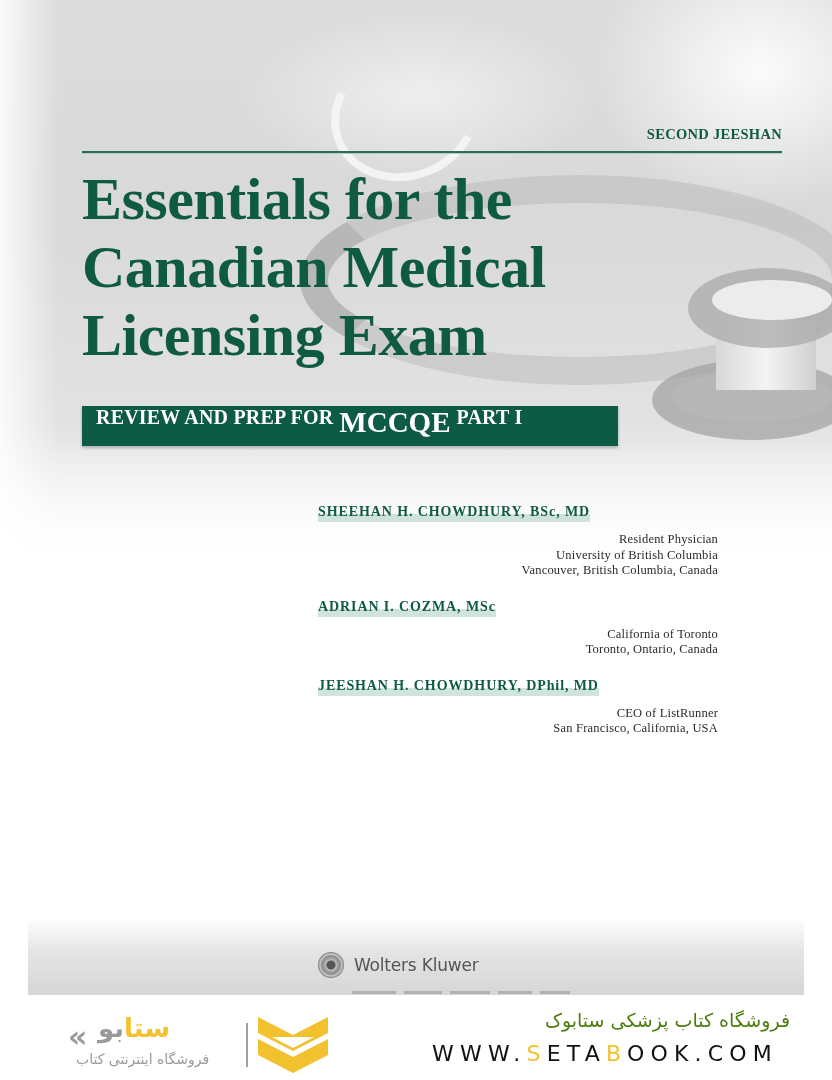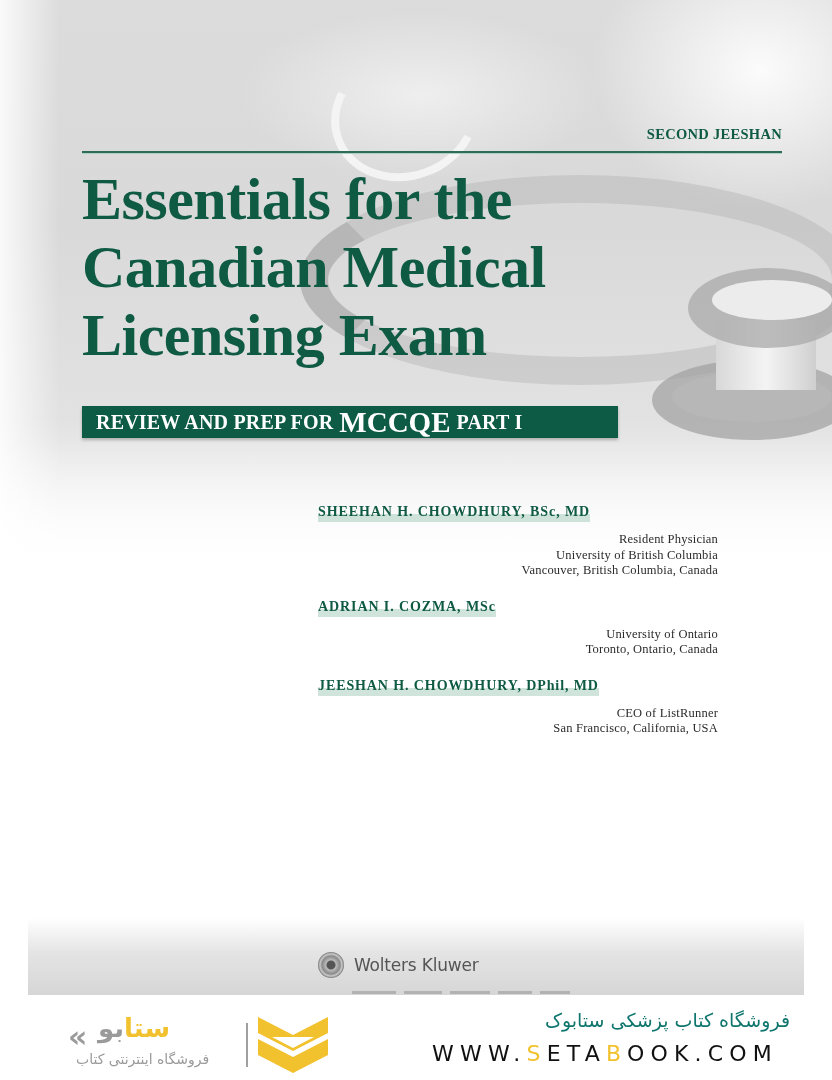--- a/index.html
+++ b/index.html
@@ -75,9 +75,9 @@
     .title span { display: block; white-space: nowrap; }
 
     .subtitle-bar {
-      position: absolute; left: 82px; top: 406px; width: 536px; height: 32px;
+      position: absolute; left: 82px; top: 406px; width: 536px; height: 40px;
       background: #0d5a45; box-shadow: 0 2px 3px rgba(0,0,0,0.25);
-      display: flex; align-items: center; padding-left: 14px;
+      display: flex; align-items: flex-start; padding-left: 14px;
       font-family: "Liberation Serif", serif; font-weight: bold; color: #ffffff;
       white-space: nowrap;
     }

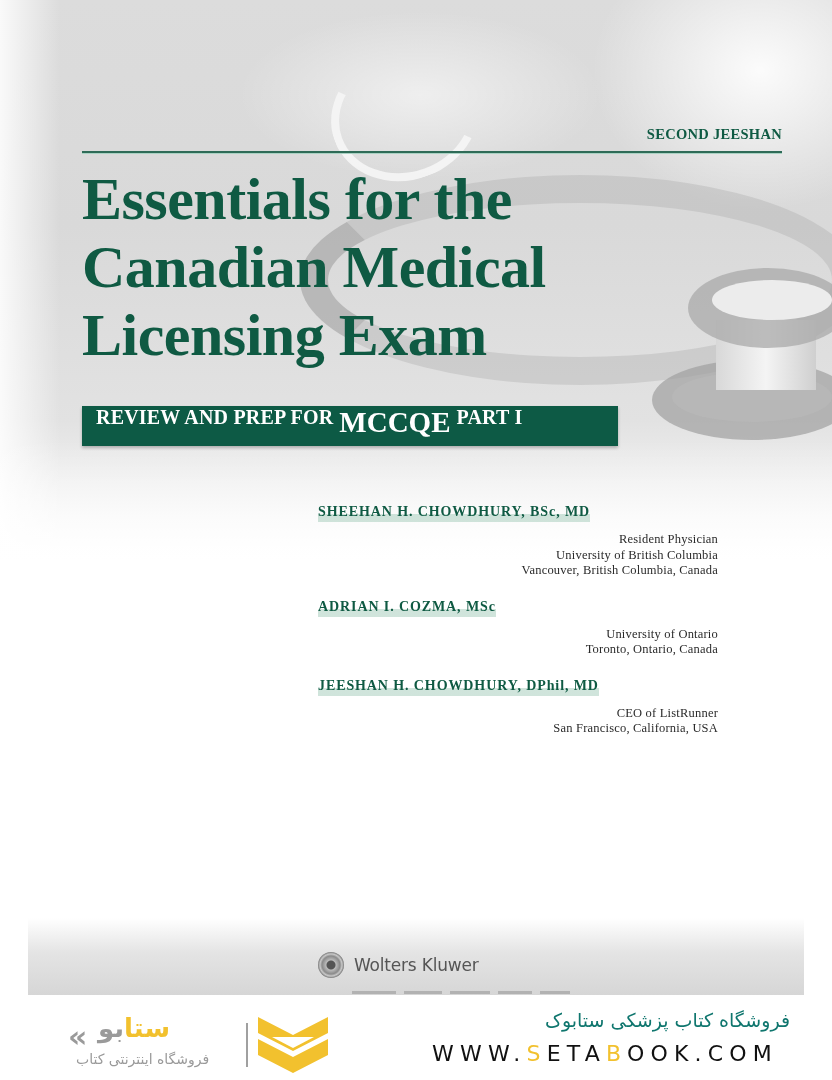--- a/index.html
+++ b/index.html
@@ -174,7 +174,7 @@
     <div class="author">
       <div class="author-name">ADRIAN I. COZMA, MSc</div>
       <div class="author-lines">
-        <div class="author-line">University of Ontario</div>
+        <div class="author-line">California of Toronto</div>
         <div class="author-line">Toronto, Ontario, Canada</div>
       </div>
     </div>

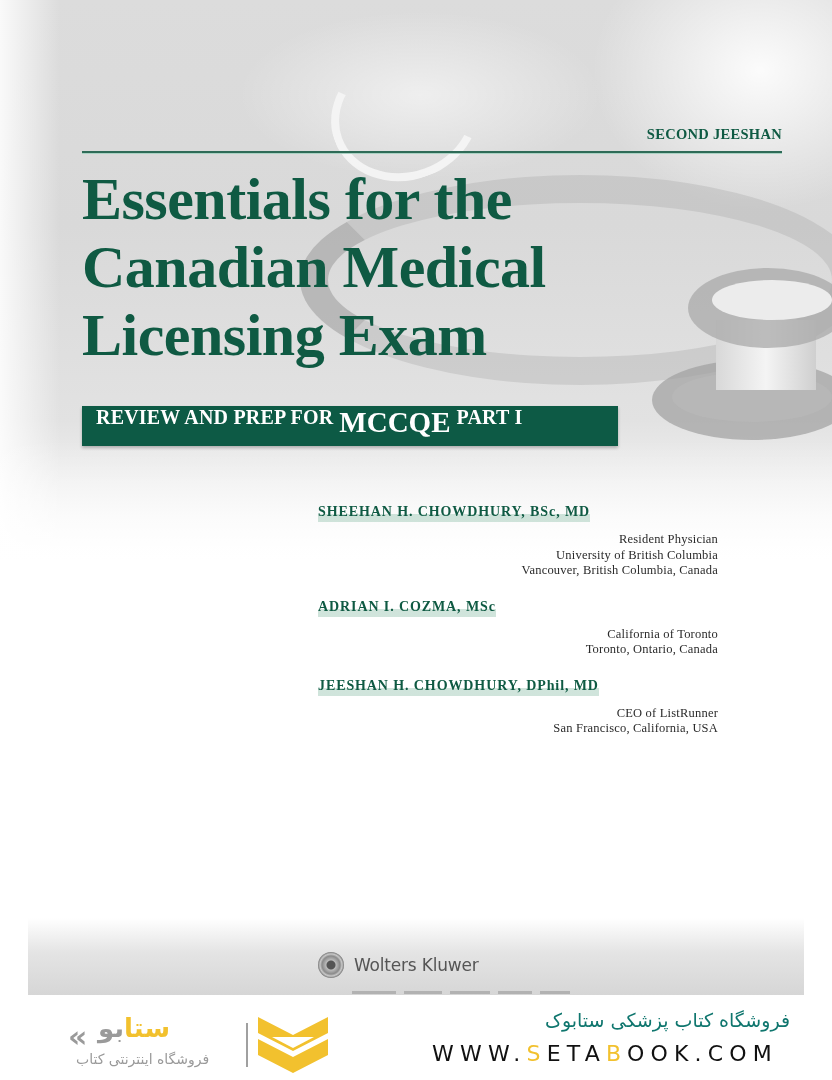--- a/index.html
+++ b/index.html
@@ -129,7 +129,7 @@
     .wm-divider { position: absolute; left: 178px; top: 10px; width: 2px; height: 44px; background: #a0a0a0; }
     .wm-icon { position: absolute; left: 190px; top: 4px; width: 70px; height: 56px; }
 
-    .wm-fa { position: absolute; left: 500px; top: 14px; width: 290px; text-align: right; direction: rtl; font-family: "DejaVu Sans", sans-serif; font-size: 19px; color: #0f766e; }
+    .wm-fa { position: absolute; left: 500px; top: 14px; width: 290px; text-align: right; direction: rtl; font-family: "DejaVu Sans", sans-serif; font-size: 19px; color: #4d7c0f; }
     .wm-url { position: absolute; left: 432px; top: 46px; font-family: "DejaVu Sans", sans-serif; font-size: 22px; color: #111111; letter-spacing: 6.2px; white-space: nowrap; }
     .wm-url .accent { color: #f2c12e; }
   </style>

